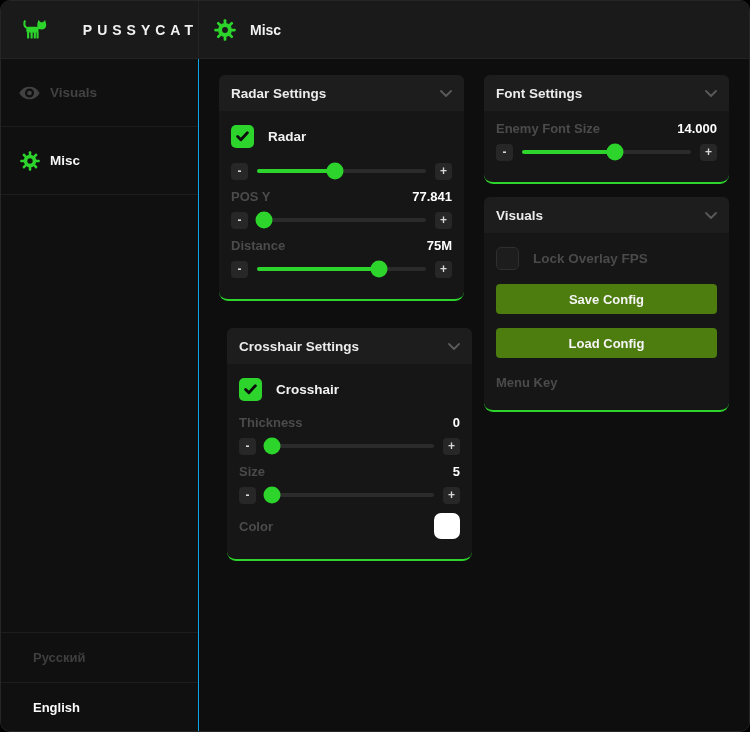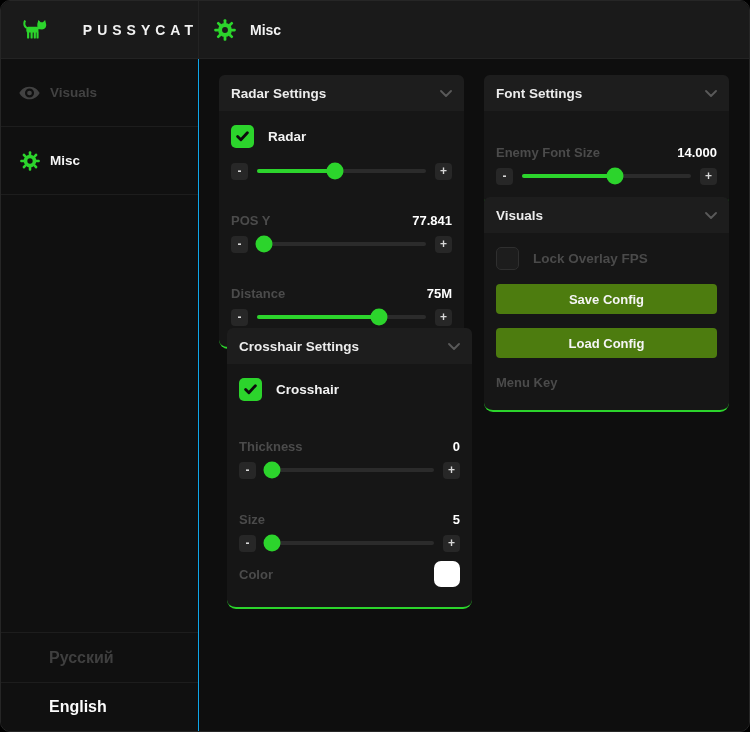--- a/index.html
+++ b/index.html
@@ -46,7 +46,7 @@
   .slider-group{ margin-bottom:9px; }
   .label-row{ display:flex; justify-content:space-between; align-items:baseline; margin:2px 0 7px; }
   .field-label{ color:#4b4b4b; font-size:13px; }
-  .field-value{ color:#ffffff; font-size:13px;margin-top:24px; }
+  .field-value{ color:#ffffff; font-size:13px; }
   .slider-row{ display:flex; align-items:center; gap:9px; height:18px; margin-bottom:4px; }
   .step-btn{ width:17px; height:17px; background:#272727; border:none; border-radius:4px;
              color:#d8d8d8; font-size:12px; font-weight:bold; line-height:1;

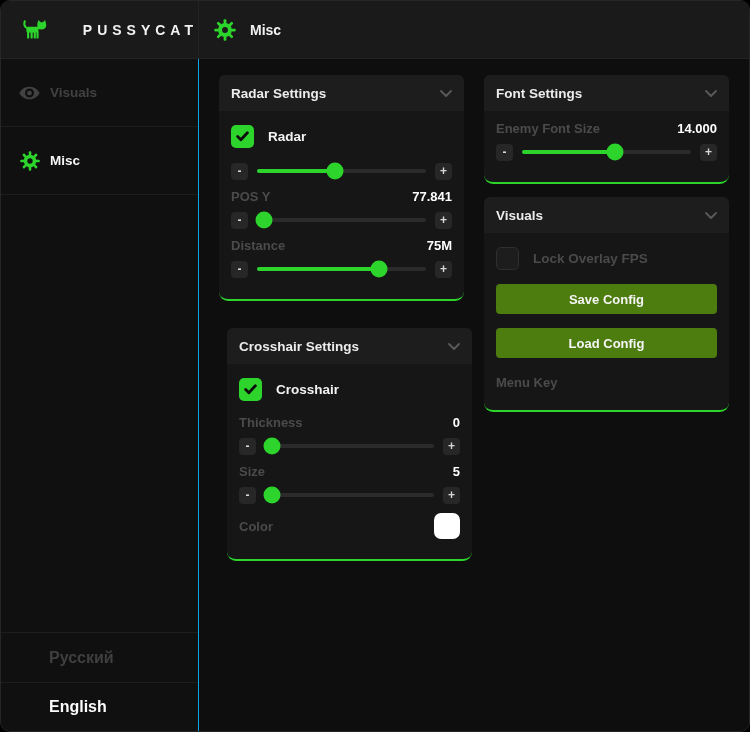--- a/index.html
+++ b/index.html
@@ -24,7 +24,7 @@
   .nav-item.active .nav-label{ color:#f5f5f5; }
   .nav-icon{ width:21px; height:21px; display:flex; align-items:center; justify-content:center; }
   .spacer{ flex:1; }
-  .lang-item{ height:50px; display:flex; align-items:center; padding-left:48px; border-top:1px solid #1d1d1d; cursor:pointer; font-size:16px; }
+  .lang-item{ height:50px; display:flex; align-items:center; padding-left:32px; border-top:1px solid #1d1d1d; cursor:pointer; font-size:13px; }
   .lang-item.dim{ color:#3f3f3f; }
   .lang-item.active{ color:#fbfbfb; border-bottom:1px solid #1d1d1d; }
   .content{ position:relative; flex:1; background:#0e0e0e; }

